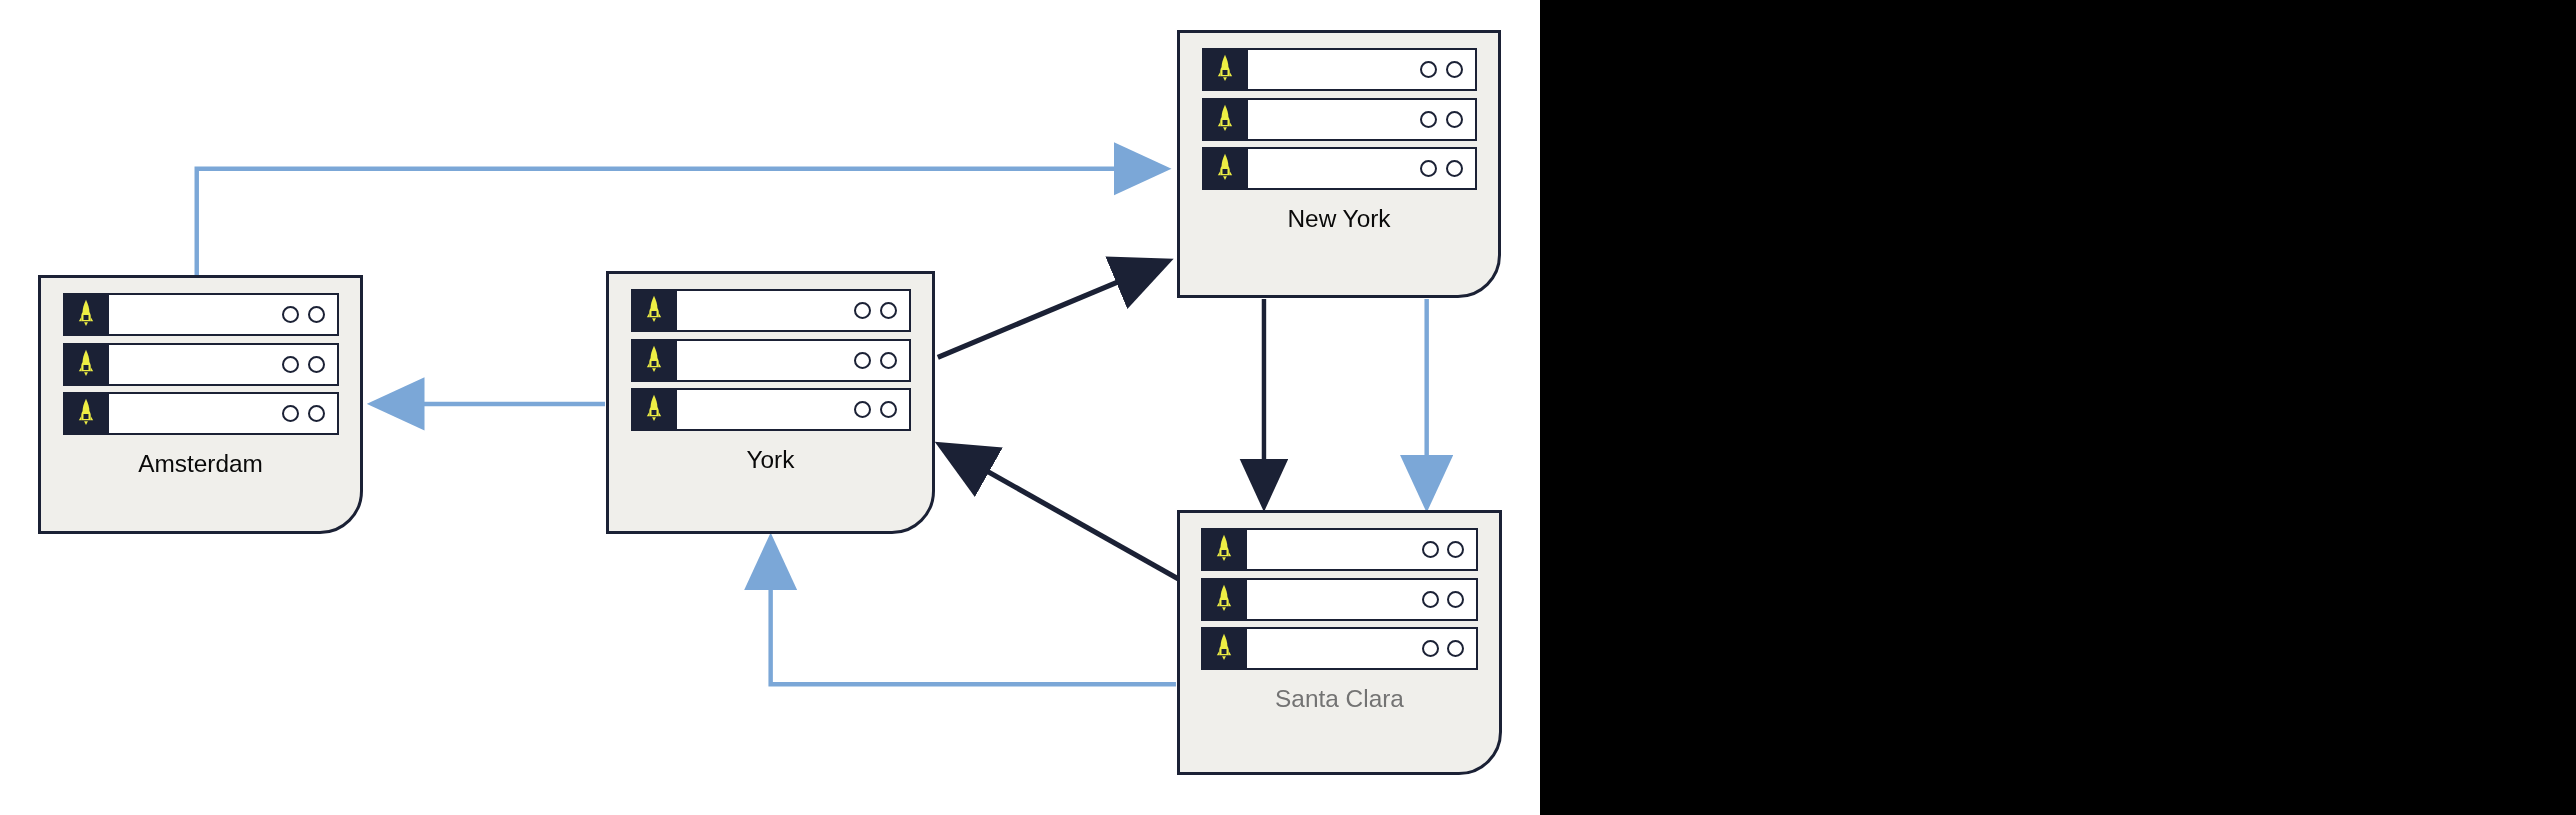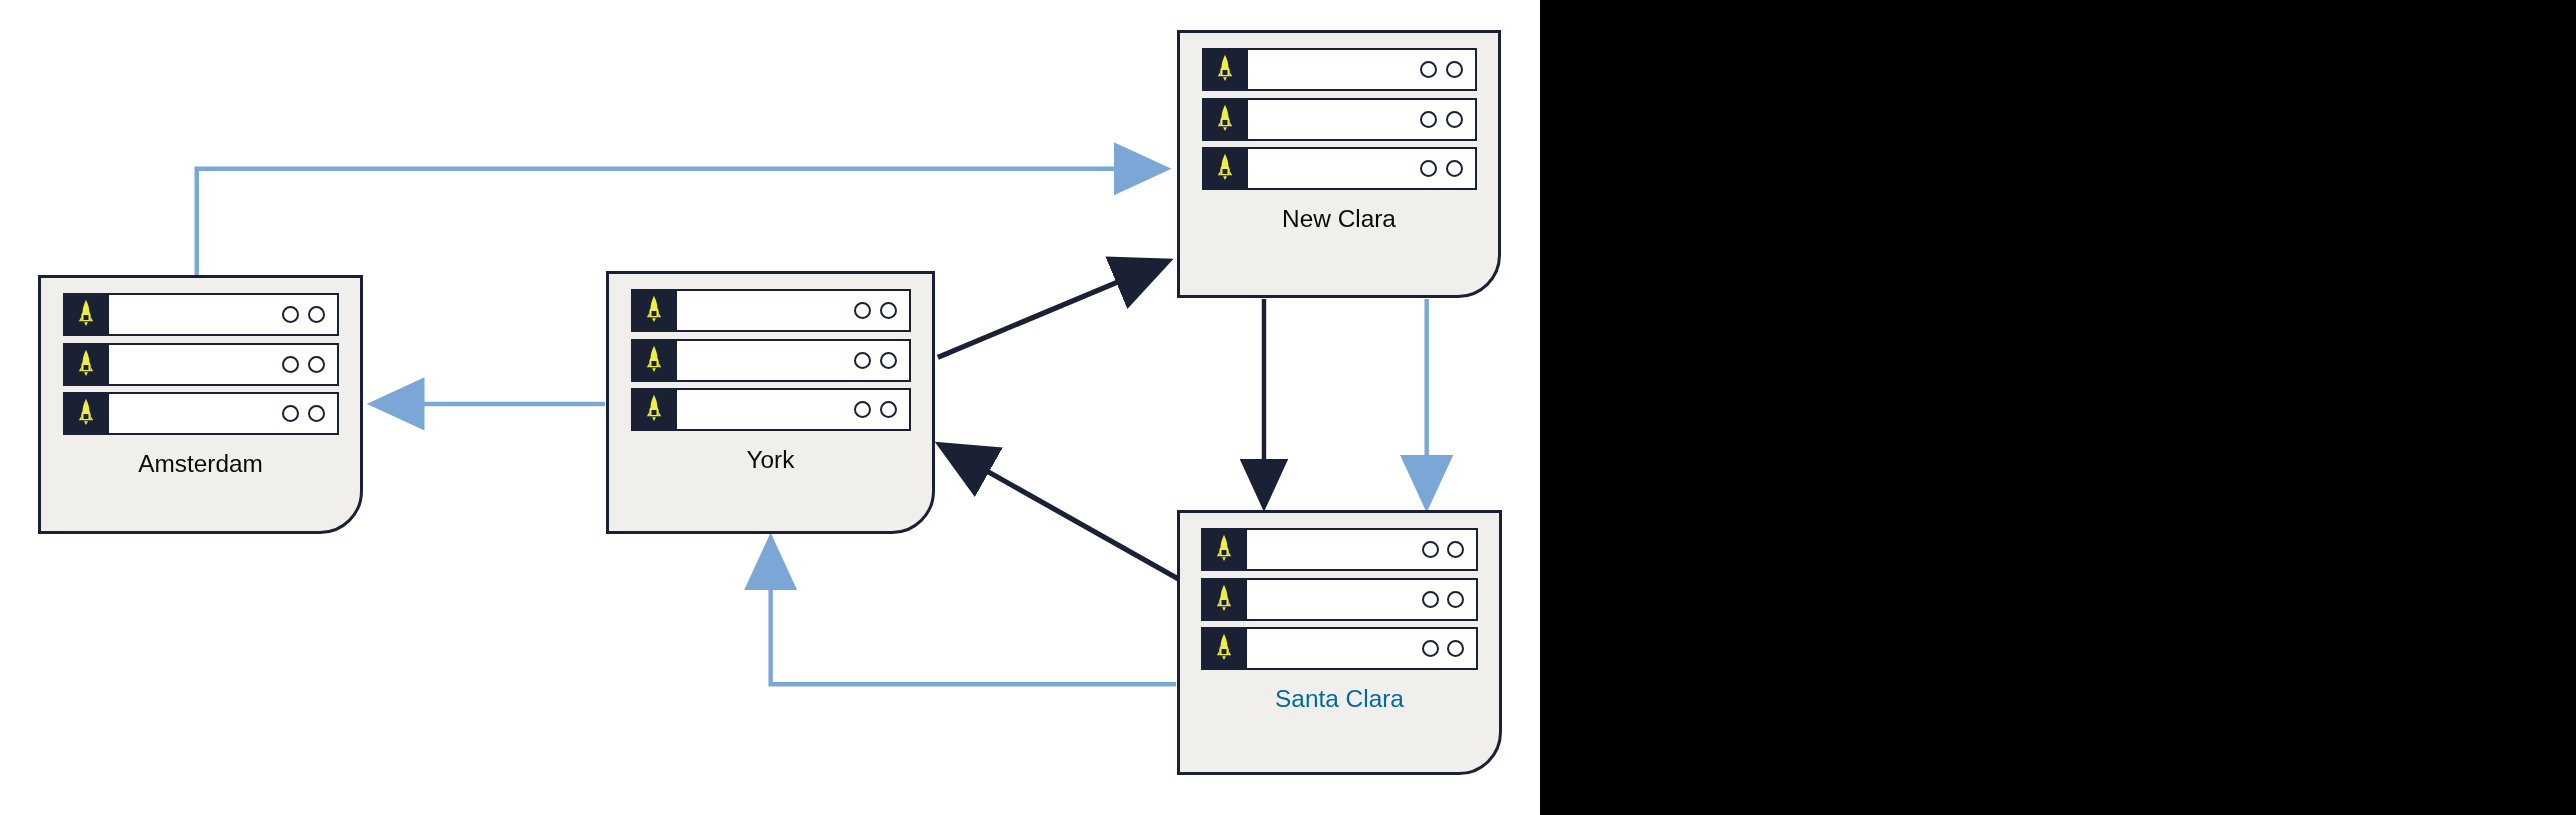--- a/index.html
+++ b/index.html
@@ -271,7 +271,7 @@
             <span class="led" style="border-color: rgb(27, 33, 53);"></span>
           </div>
         </div>
-        <div class="node-label" style="color: rgb(10, 10, 10);">New Clara</div>
+        <div class="node-label" style="color: rgb(10, 10, 10);">New York</div>
       </div>
       <div class="node" style="left: 1177px; top: 510px; width: 325px; height: 265px; background: rgb(240, 239, 235); border-color: rgb(27, 33, 53);">
         <div class="slot" style="width: 277px;">

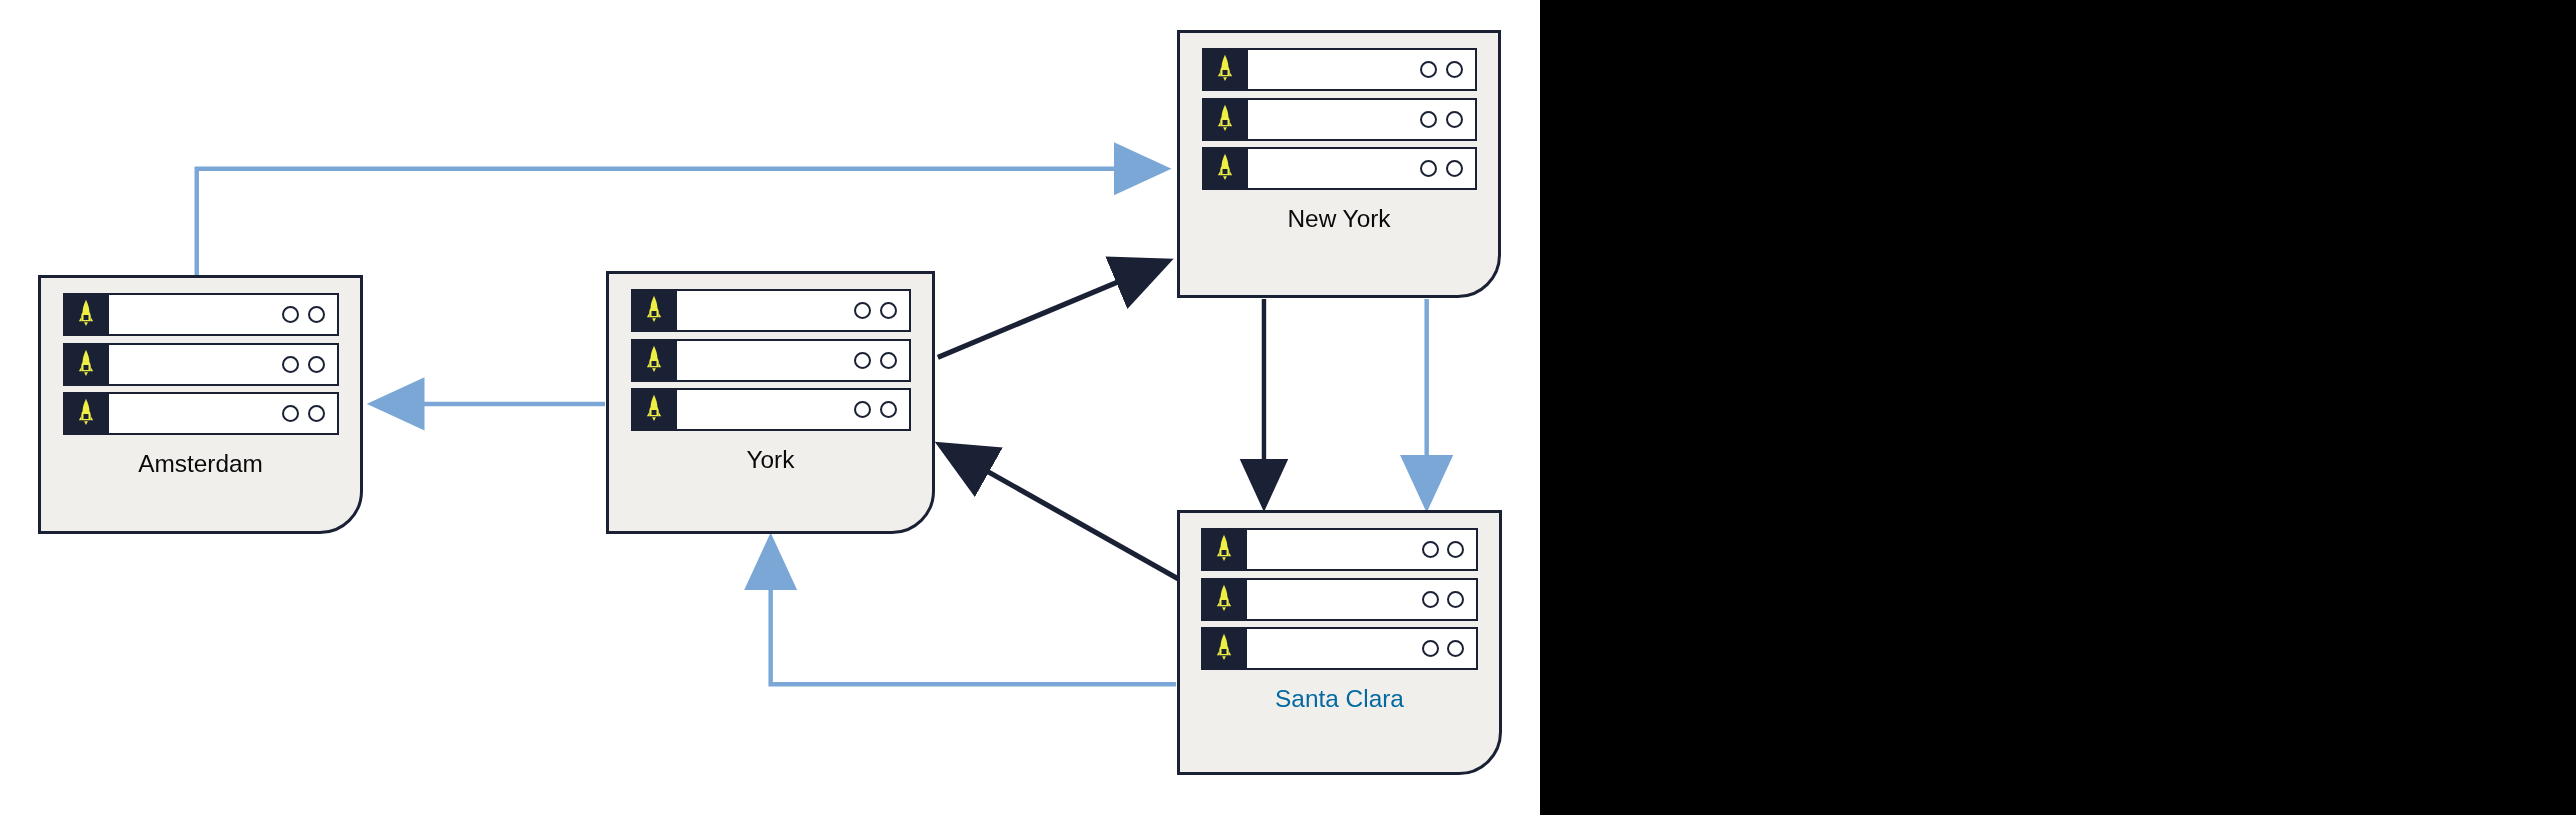--- a/index.html
+++ b/index.html
@@ -322,7 +322,7 @@
             <span class="led" style="border-color: rgb(27, 33, 53);"></span>
           </div>
         </div>
-        <div class="node-label" style="color: #0369a1;">Santa Clara</div>
+        <div class="node-label" style="color: #737373;">Santa Clara</div>
       </div>
     </div>
 

